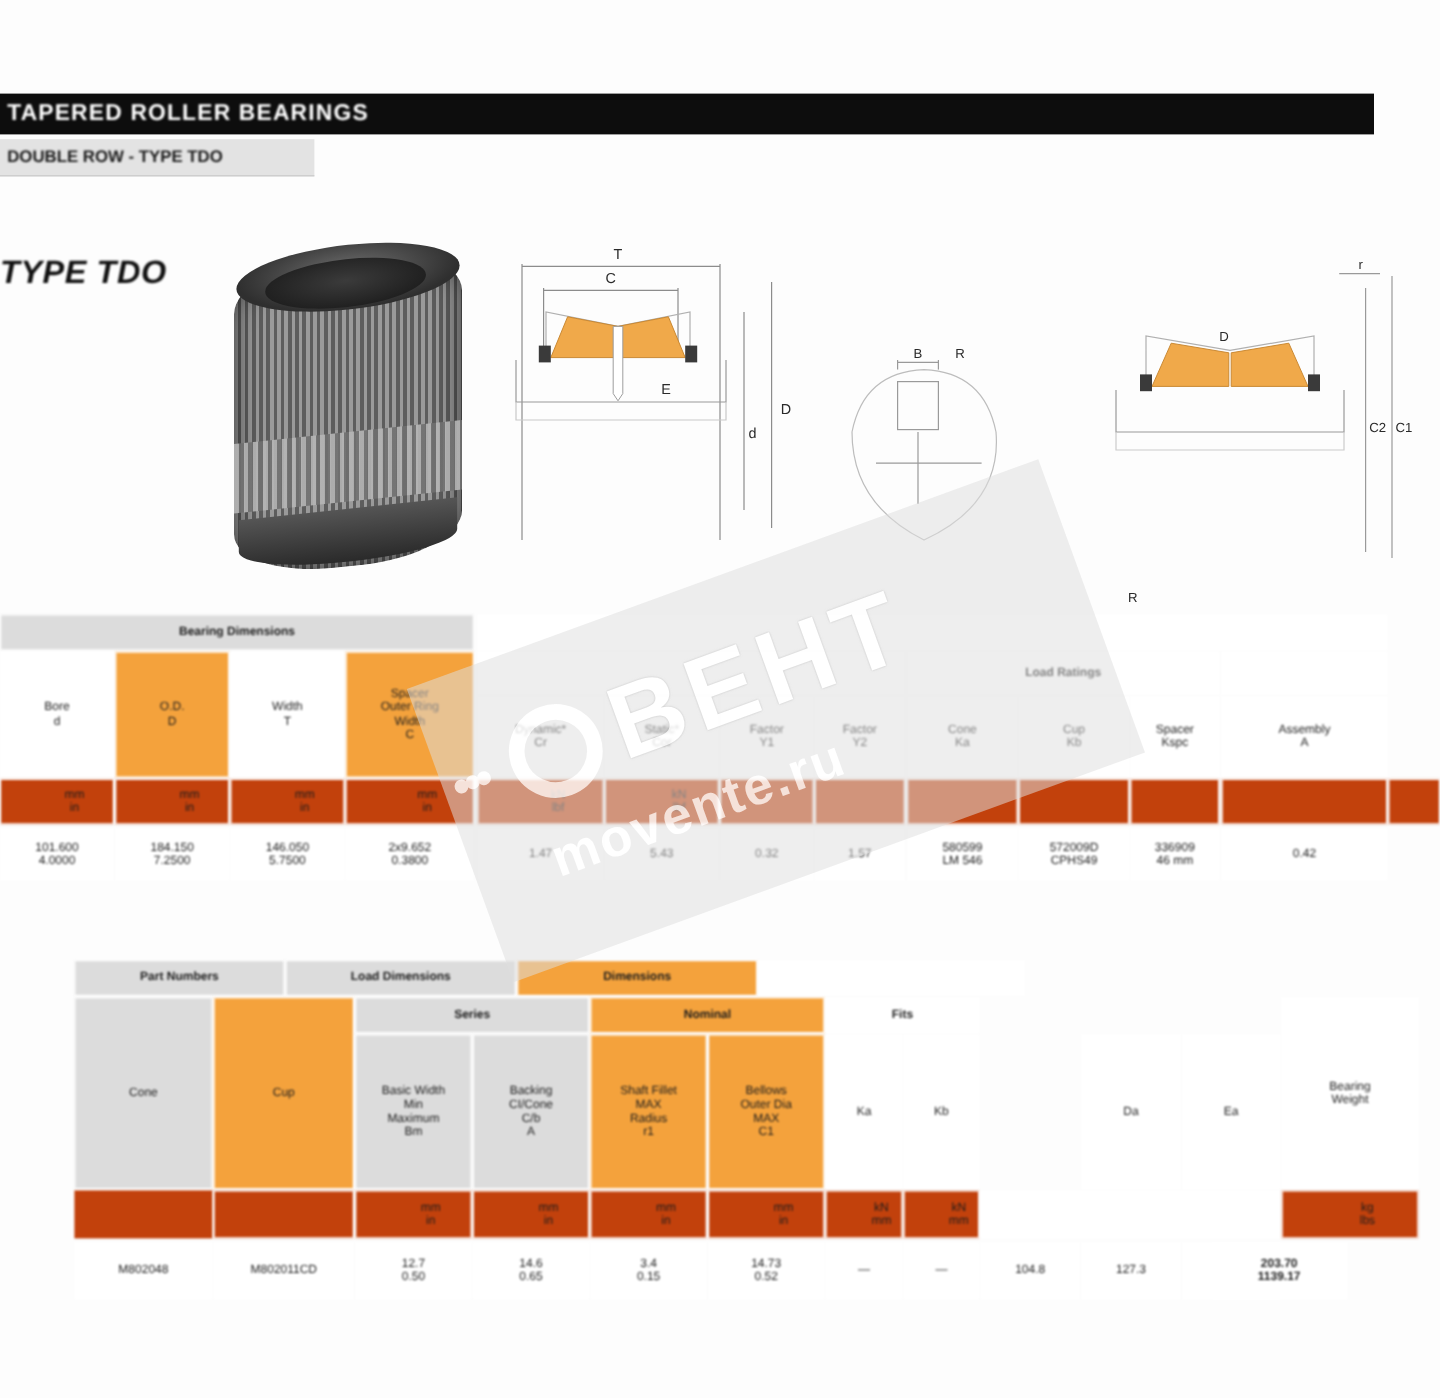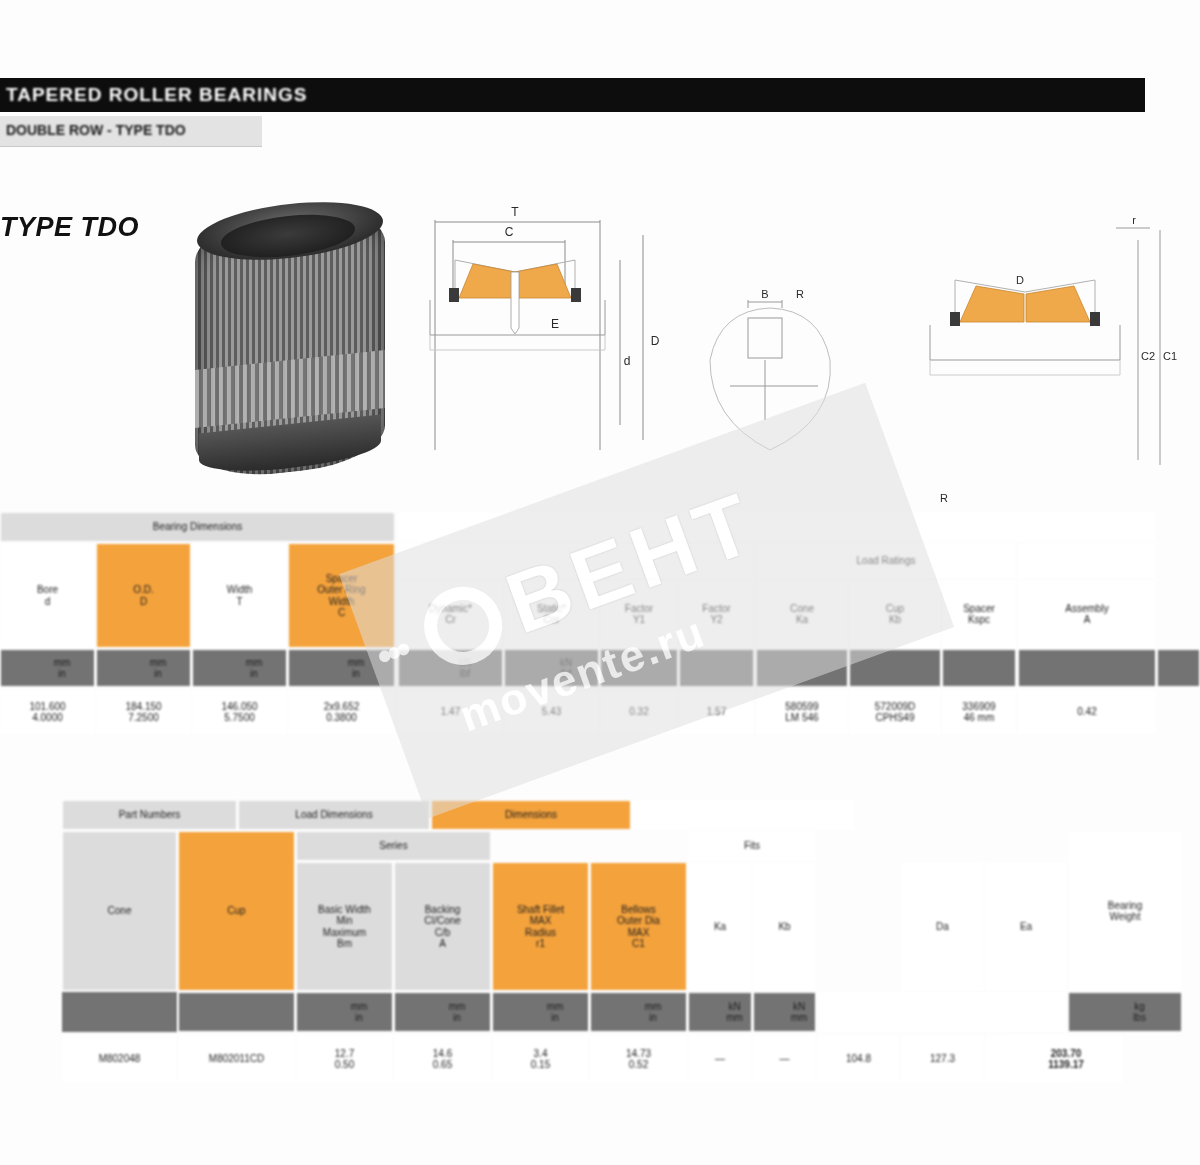--- a/index.html
+++ b/index.html
@@ -106,7 +106,7 @@
   .bg-grey{background:#dcdcdc;}
   .bg-white{background:#ffffff;}
   .bdr{border:1px solid #ffffff;}
-  .bold{font-weight:normal;}
+  .bold{font-weight:bold;}
   .t1{position:absolute;left:0px;top:512px;width:1200px;height:278px;}
   .t2{position:absolute;left:62px;top:800px;width:1120px;height:290px;}
   

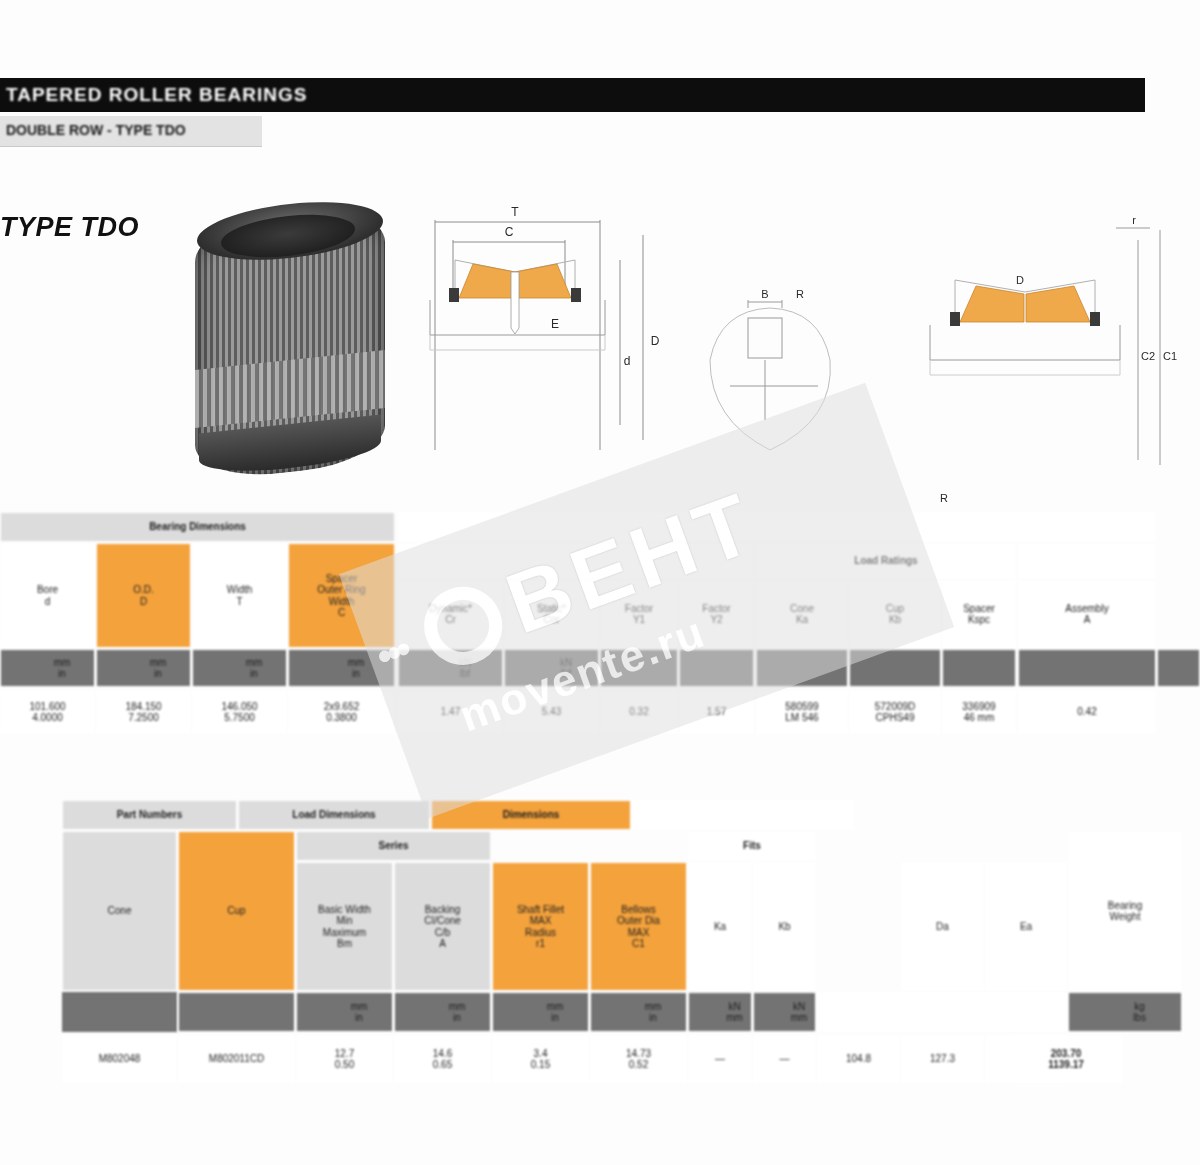--- a/index.html
+++ b/index.html
@@ -102,7 +102,7 @@
     overflow:hidden;
   }
   .bg-orange{background:#f4a23c;}
-  .bg-orange-d{background:#737373;padding-left:29px;}
+  .bg-orange-d{background:#c2410c;padding-left:29px;}
   .bg-grey{background:#dcdcdc;}
   .bg-white{background:#ffffff;}
   .bdr{border:1px solid #ffffff;}

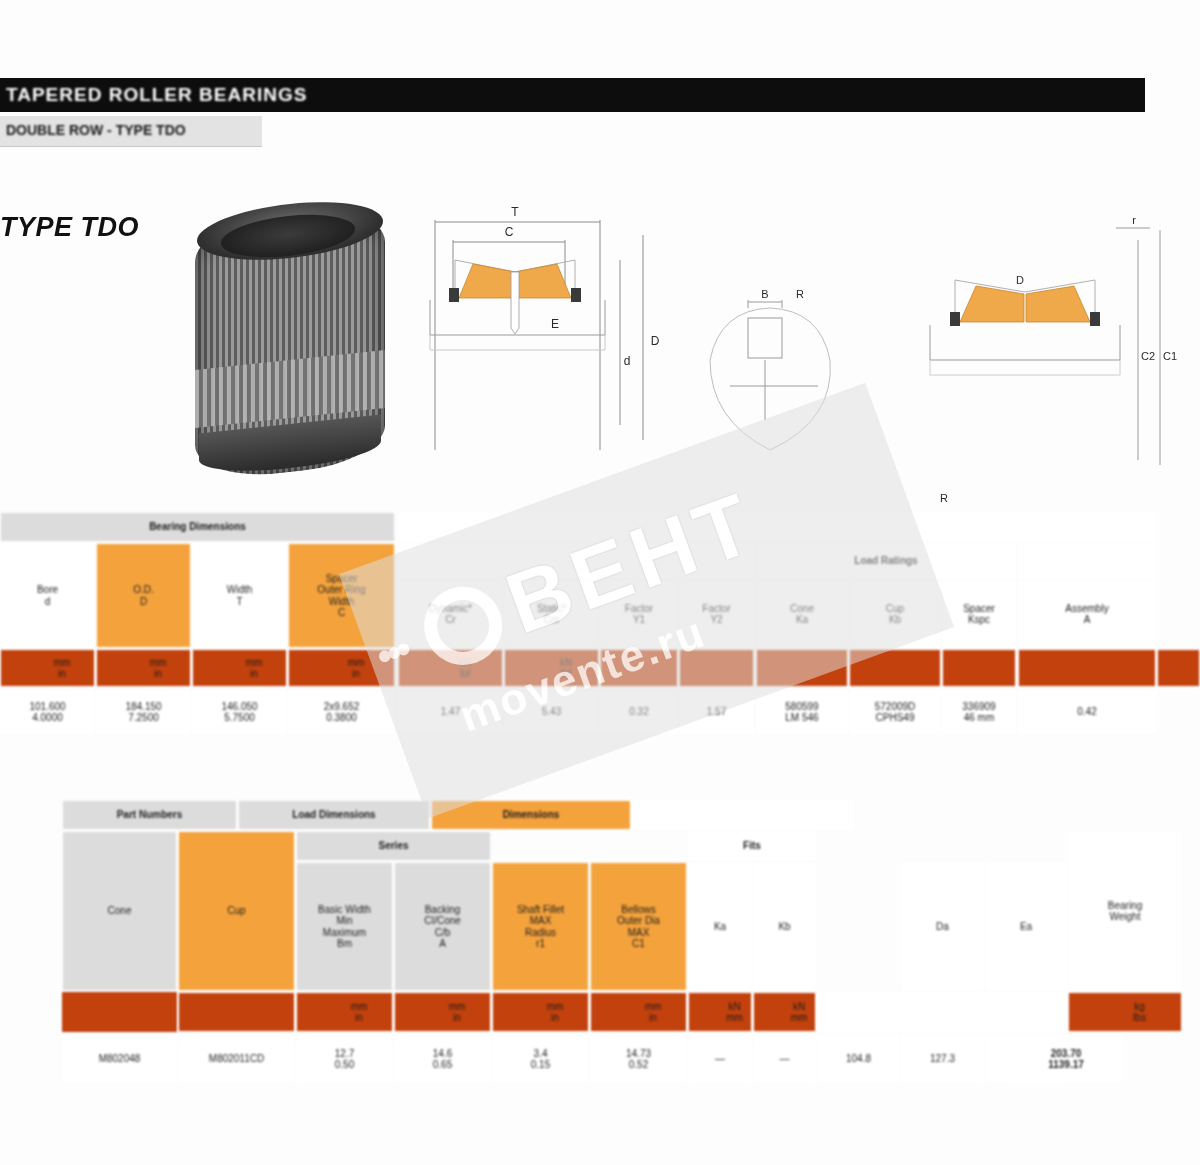--- a/index.html
+++ b/index.html
@@ -331,6 +331,7 @@
     <div class="cell bg-orange bdr" style="left:116px;top:31px;width:117px;height:160px;">Cup</div>
 
     <div class="cell bg-grey bdr bold" style="left:234px;top:31px;width:195px;height:30px;">Series</div>
+    <div class="cell bg-orange bdr bold" style="left:430px;top:31px;width:195px;height:30px;">Nominal</div>
     <div class="cell bg-white bdr bold" style="left:626px;top:31px;width:128px;height:30px;">Fits</div>
     <div class="cell bg-white bdr" style="left:1006px;top:31px;width:114px;height:160px;">Bearing
 Weight</div>

